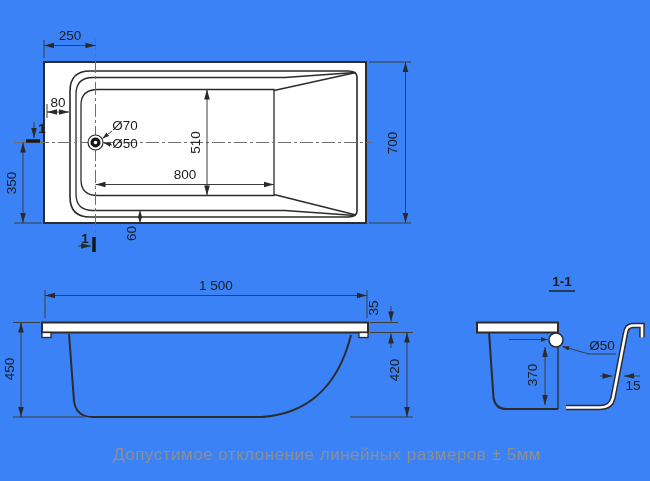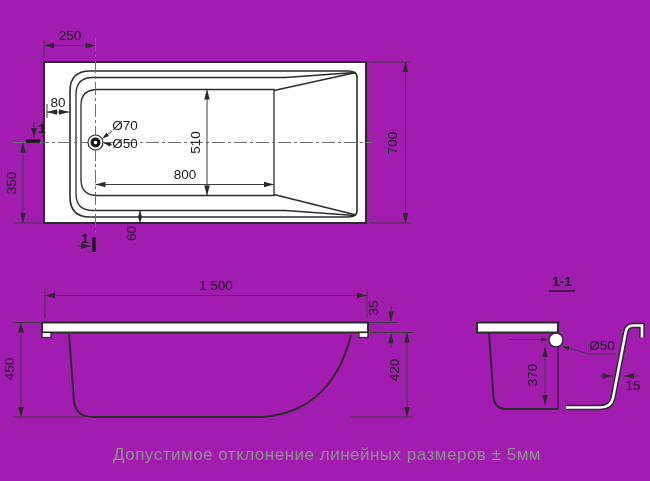--- a/index.html
+++ b/index.html
@@ -3,7 +3,7 @@
 <meta charset="utf-8">
 <style>
   html,body{margin:0;padding:0;background:#fff;}
-  .stage{position:relative;width:650px;height:481px;background:#a21caf;overflow:hidden;
+  .stage{position:relative;width:650px;height:481px;background:#3b82f6;overflow:hidden;
          font-family:"Liberation Sans",sans-serif;}
   svg{display:block;}
   .outline{stroke:#2b2b2b;stroke-width:2;fill:none;}

